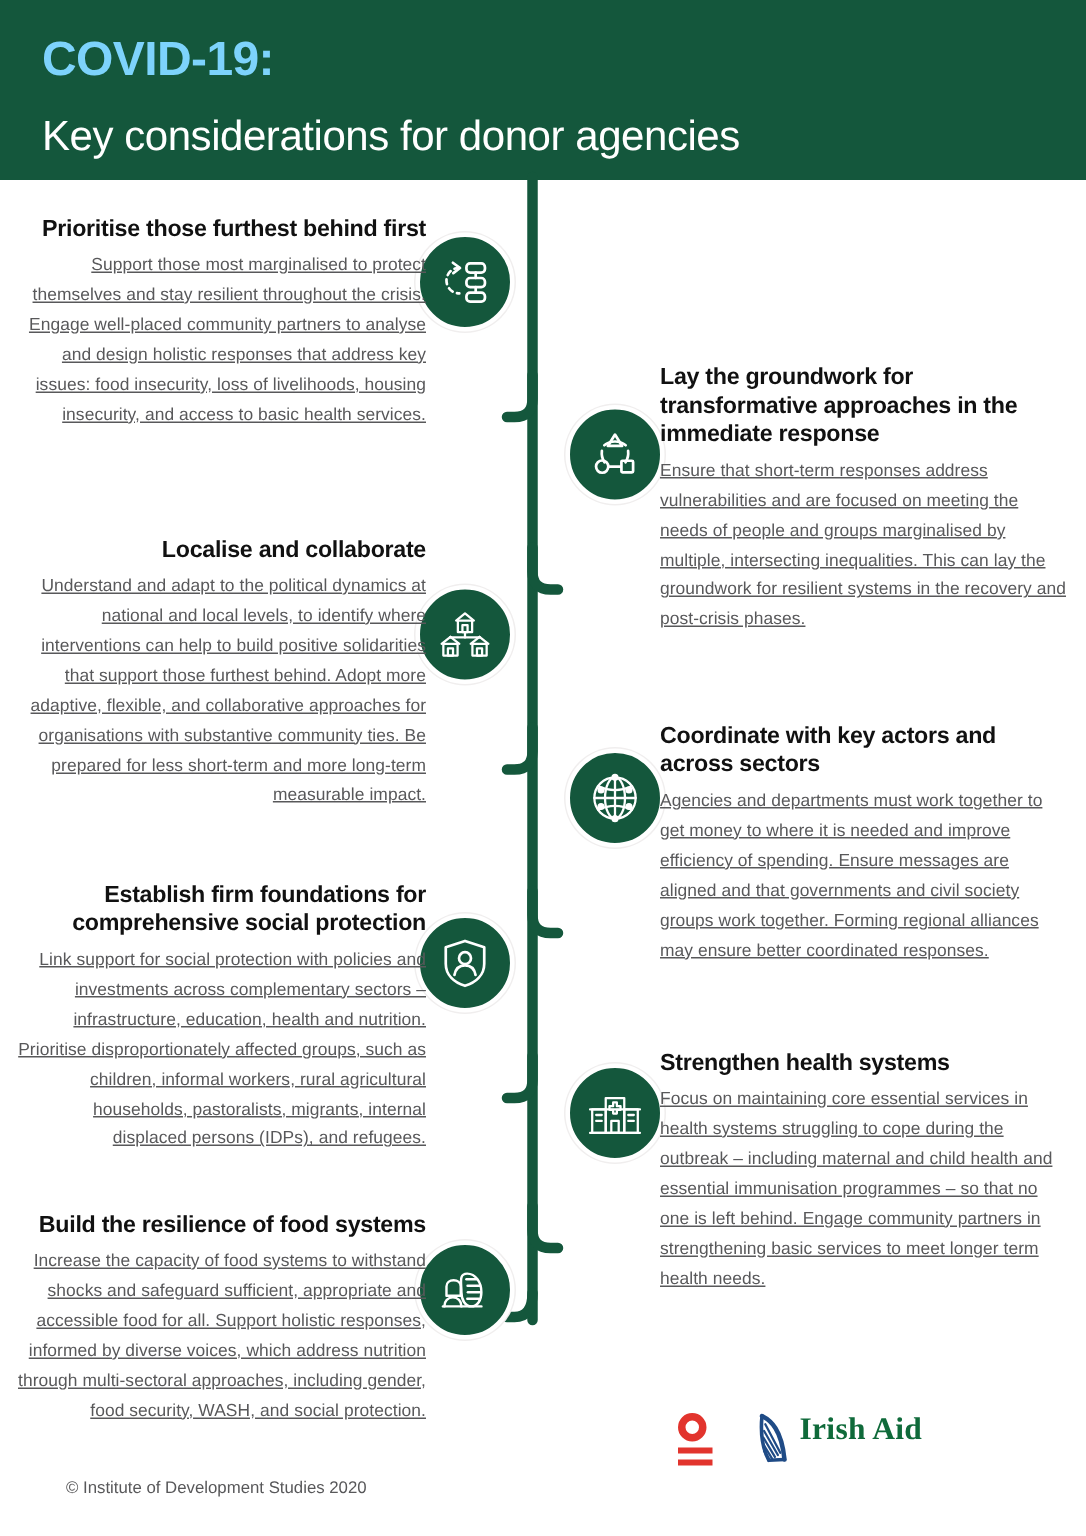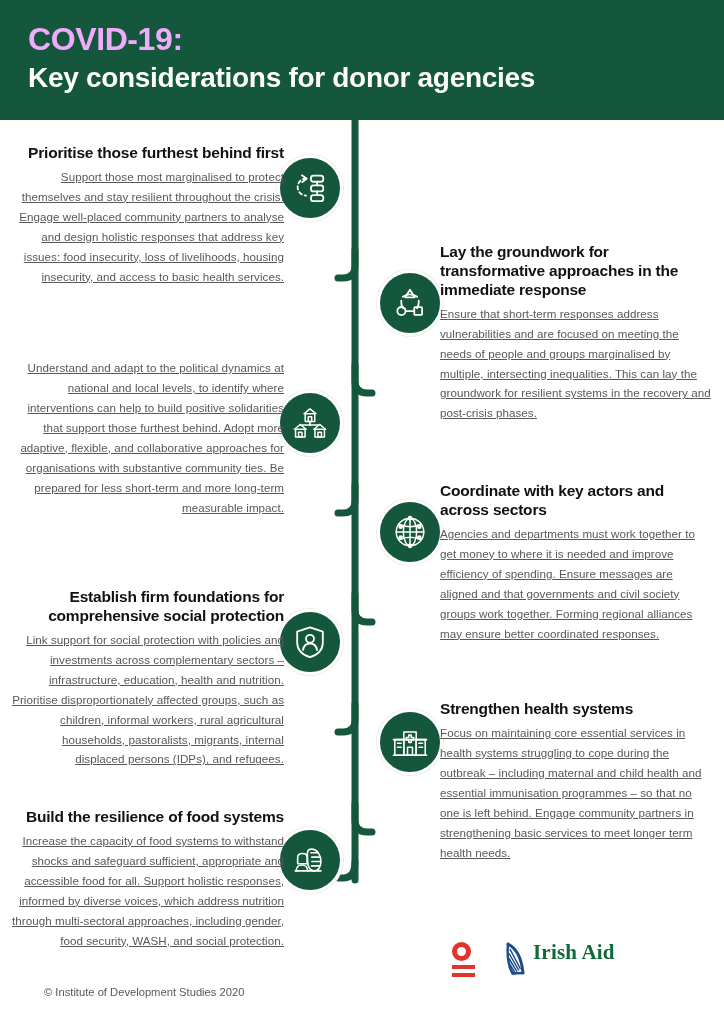--- a/index.html
+++ b/index.html
@@ -27,7 +27,7 @@
     padding: 22px 28px 0 28px;
   }
   .header .line1 {
-    color: #f0abfc;
+    color: #7dd3fc;
     font-size: 32px;
     font-weight: bold;
     letter-spacing: -0.4px;

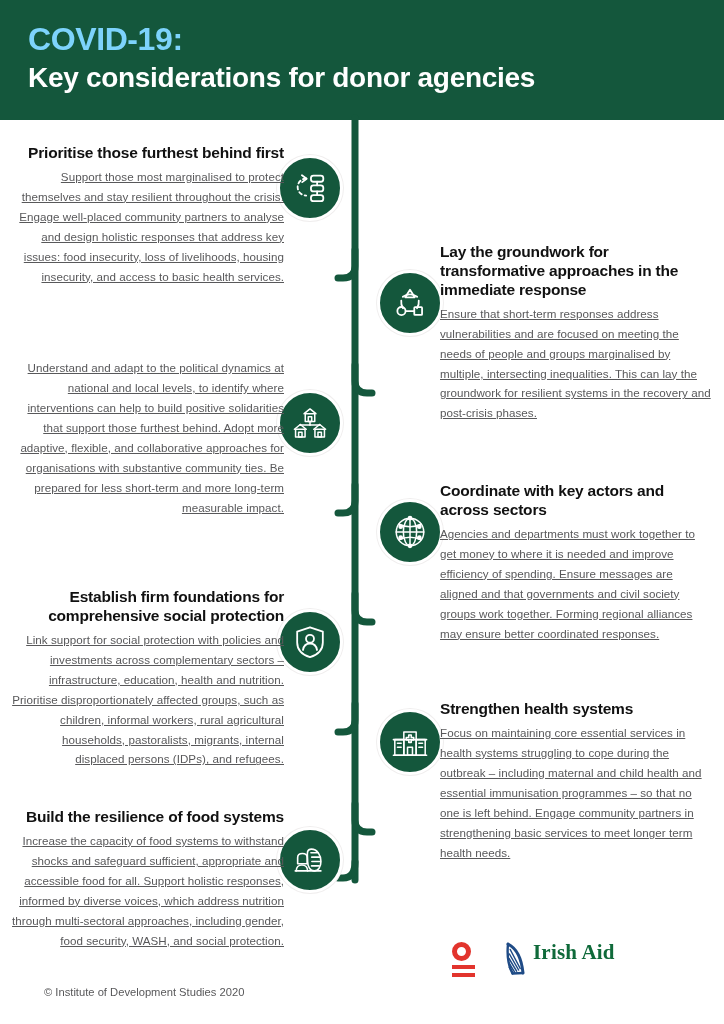--- a/index.html
+++ b/index.html
@@ -36,10 +36,10 @@
   .header .line2 {
     color: #ffffff;
     font-size: 28px;
-    font-weight: bold;
+    font-weight: normal;
     letter-spacing: -0.3px;
     line-height: 1.18;
-    margin-top: 3px;
+    margin-top: 16px;
   }
 
   

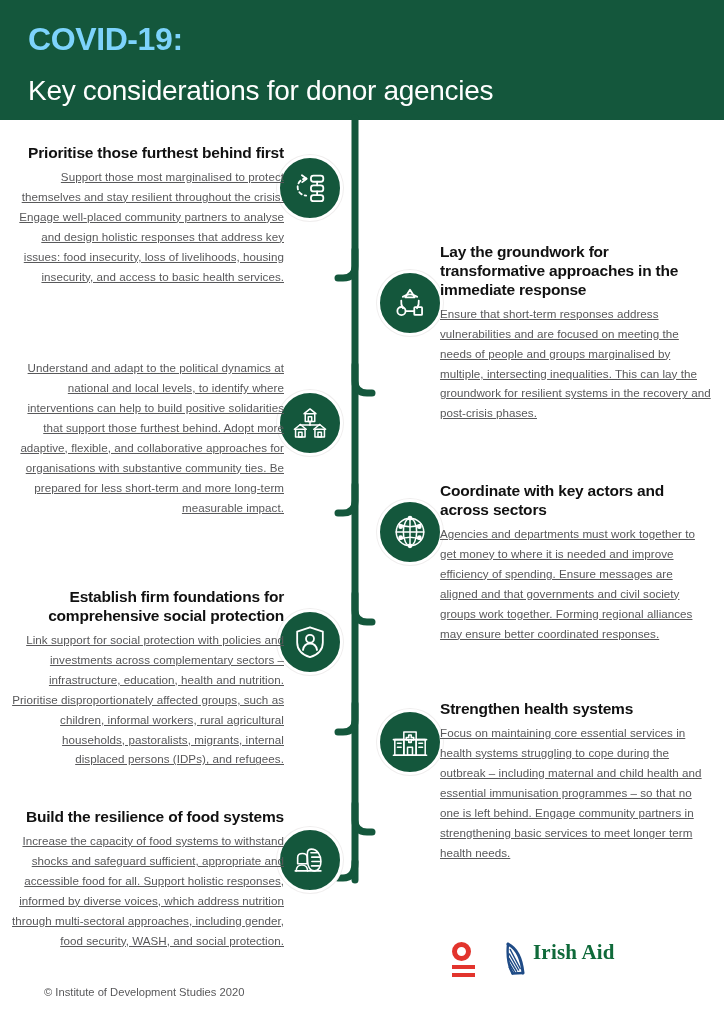--- a/index.html
+++ b/index.html
@@ -310,6 +310,7 @@
 </div>
 
 <div class="block left" style="top:358px;">
+  <h2>Localise and collaborate</h2>
   <p>Understand and adapt to the political dynamics at national and local levels, to identify where interventions can help to build positive solidarities that support those furthest behind. Adopt more adaptive, flexible, and collaborative approaches for organisations with substantive community ties. Be prepared for less short-term and more long-term measurable impact.</p>
 </div>
 

